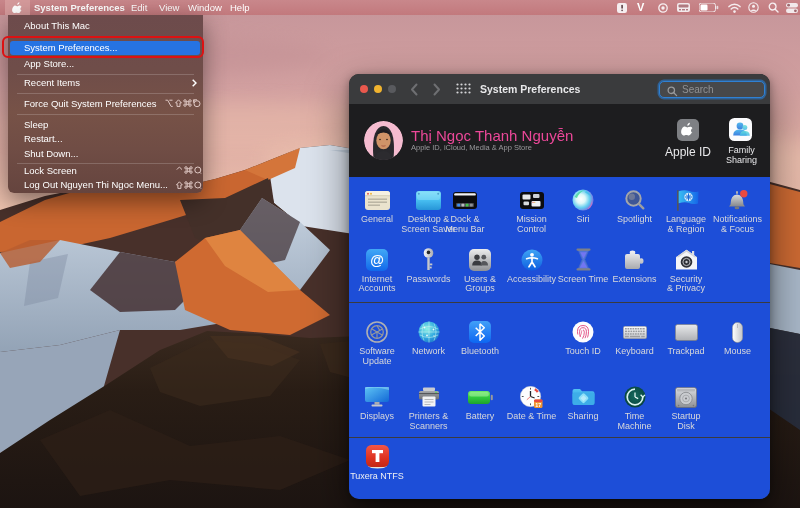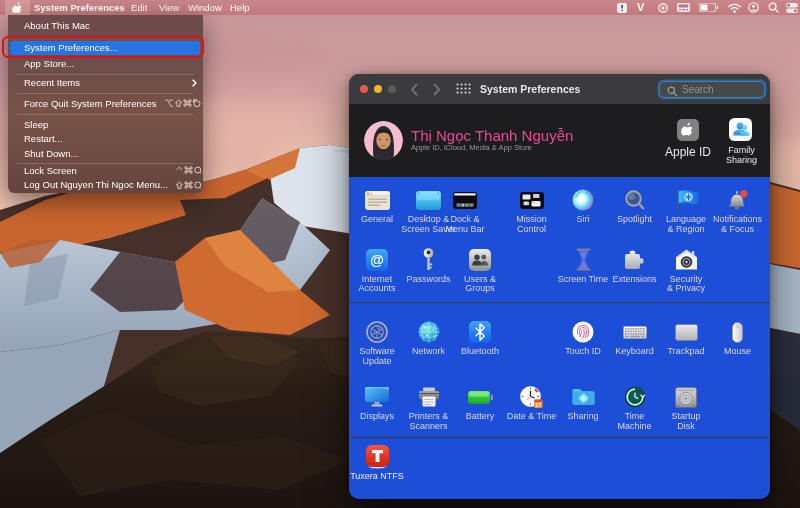--- a/index.html
+++ b/index.html
@@ -492,6 +492,22 @@
       </span>
           <span class="lb">Users &amp;<br>Groups</span>
         </div>
+      <div class="cell" style="left:152.5px;top:70.5px">
+          <span class="icw">
+        <svg width="22" height="22" viewBox="0 0 22 22">
+              <defs>
+                <linearGradient id="acg" x1="0" y1="0" x2="0" y2="1">
+                  <stop offset="0" stop-color="#3fa4f4"></stop>
+                  <stop offset="1" stop-color="#0e5fe0"></stop>
+                </linearGradient>
+              </defs>
+              <circle cx="11" cy="11" r="10.5" fill="url(#acg)"></circle>
+              <circle cx="11" cy="5.8" r="1.9" fill="#fff"></circle>
+              <path d="M5.6 9.7 Q11 7.8 16.4 9.7 M11 8.8 V13 M11 13 L8 17.8 M11 13 L14 17.8" fill="none" stroke="#fff" stroke-width="1.7" stroke-linecap="round"></path>
+            </svg>
+      </span>
+          <span class="lb">Accessibility</span>
+        </div>
       <div class="cell" style="left:204px;top:70.5px">
           <span class="icw">
         <svg width="19" height="23" viewBox="0 0 19 23">

